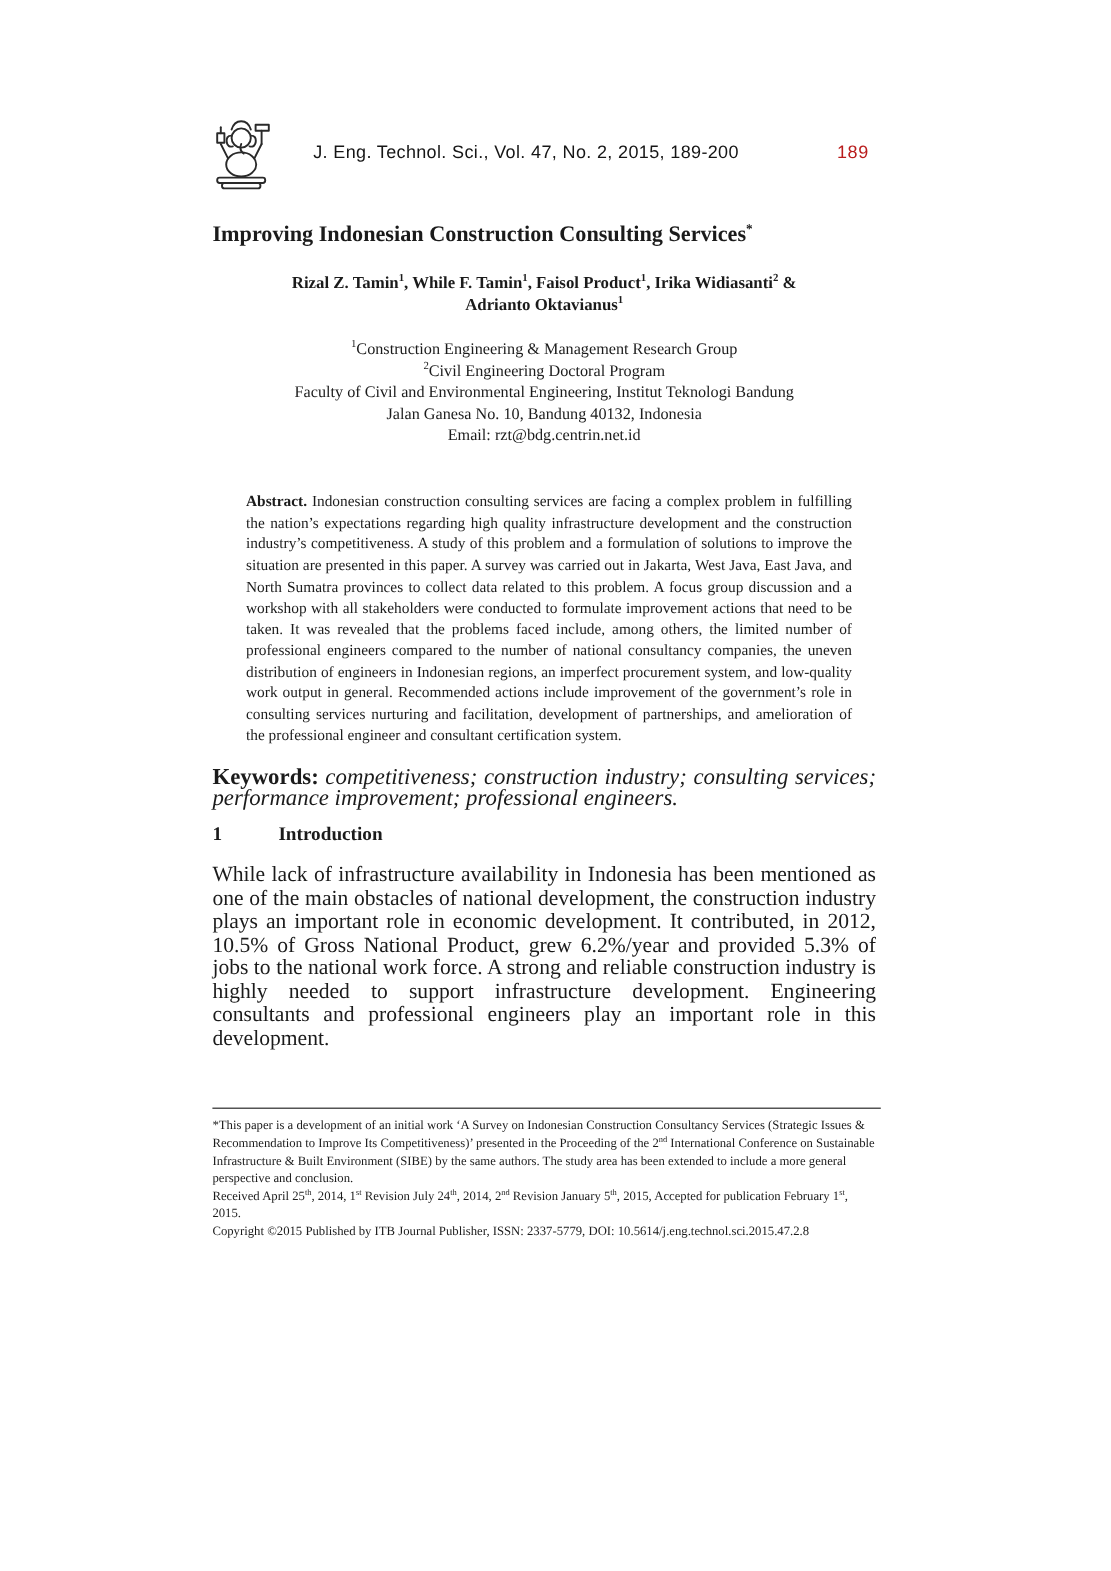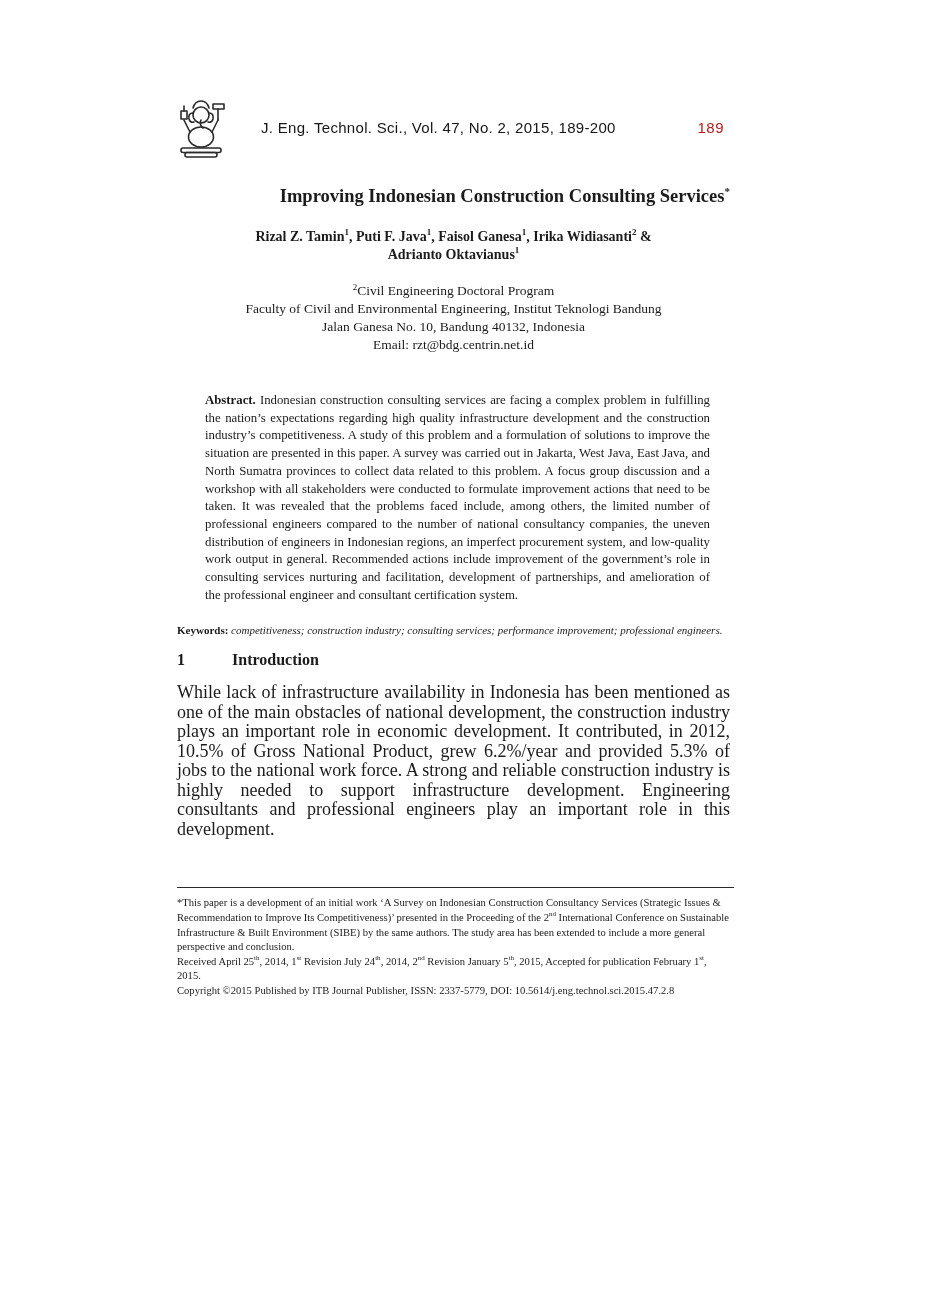--- a/index.html
+++ b/index.html
@@ -44,7 +44,7 @@
   
   .title {
     margin-top: 24px;
-    text-align: right;
+    text-align: left;
     font-size: 18.5px;
     font-weight: bold;
     line-height: 24px;

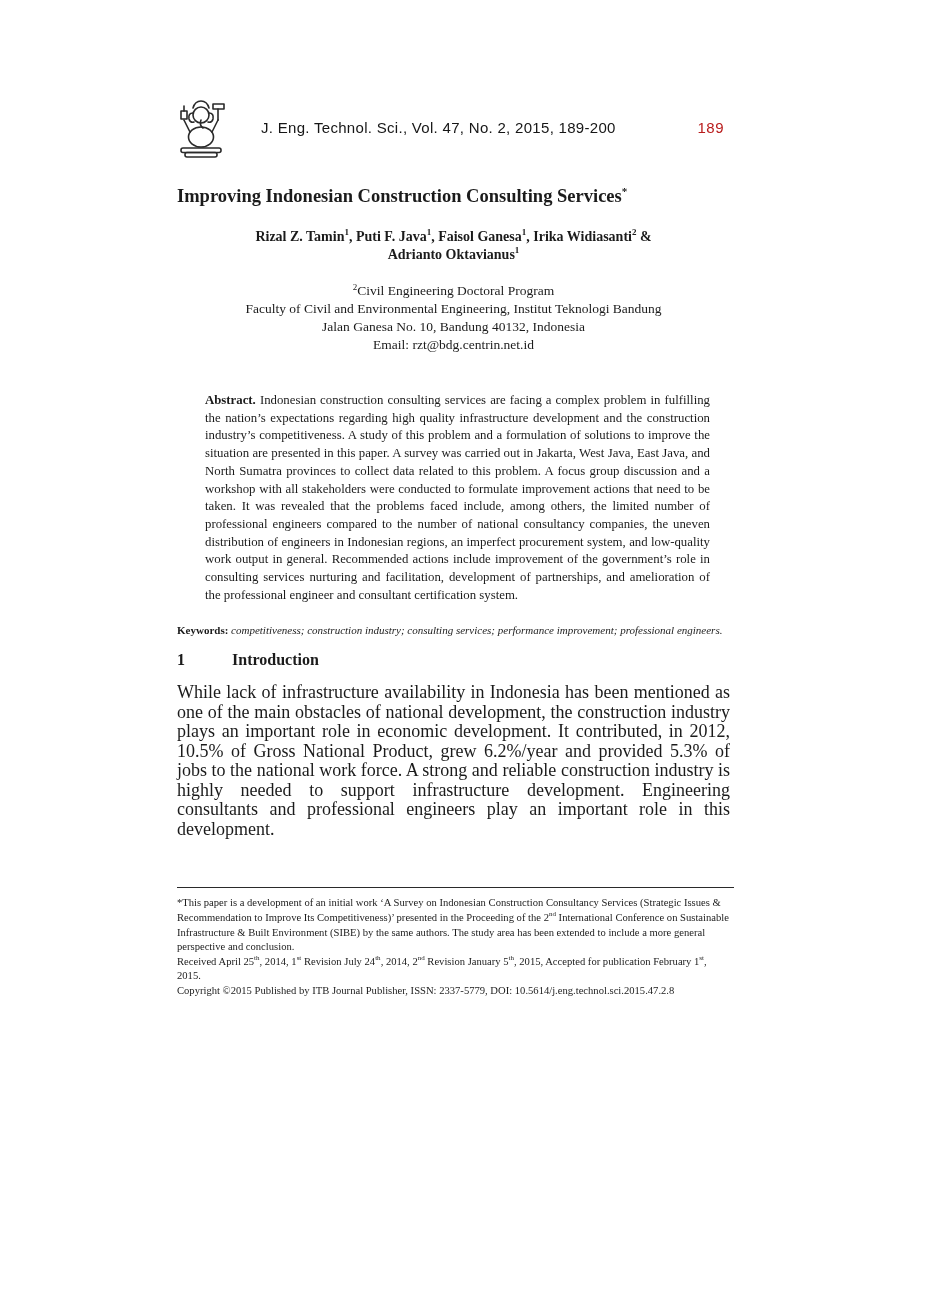--- a/index.html
+++ b/index.html
@@ -150,7 +150,7 @@
     <h1 class="title" style="margin-bottom:0;"><span>Improving Indonesian Construction Consulting Services</span><sup>*</sup></h1>
 
     <div class="authors">
-      <div><span>Rizal Z. Tamin</span><sup>1</sup><span>, Puti F. Java</span><sup>1</sup><span>, Faisol Ganesa</span><sup>1</sup><span>, Irika Widiasanti</span><sup>2</sup><span> &amp;</span></div>
+      <div><span>Rizal Z. Tamin</span><sup>1</sup><span>, While F. Tamin</span><sup>1</sup><span>, Faisol Ganesa</span><sup>1</sup><span>, Irika Widiasanti</span><sup>2</sup><span> &amp;</span></div>
       <div><span>Adrianto Oktavianus</span><sup>1</sup></div>
     </div>
 

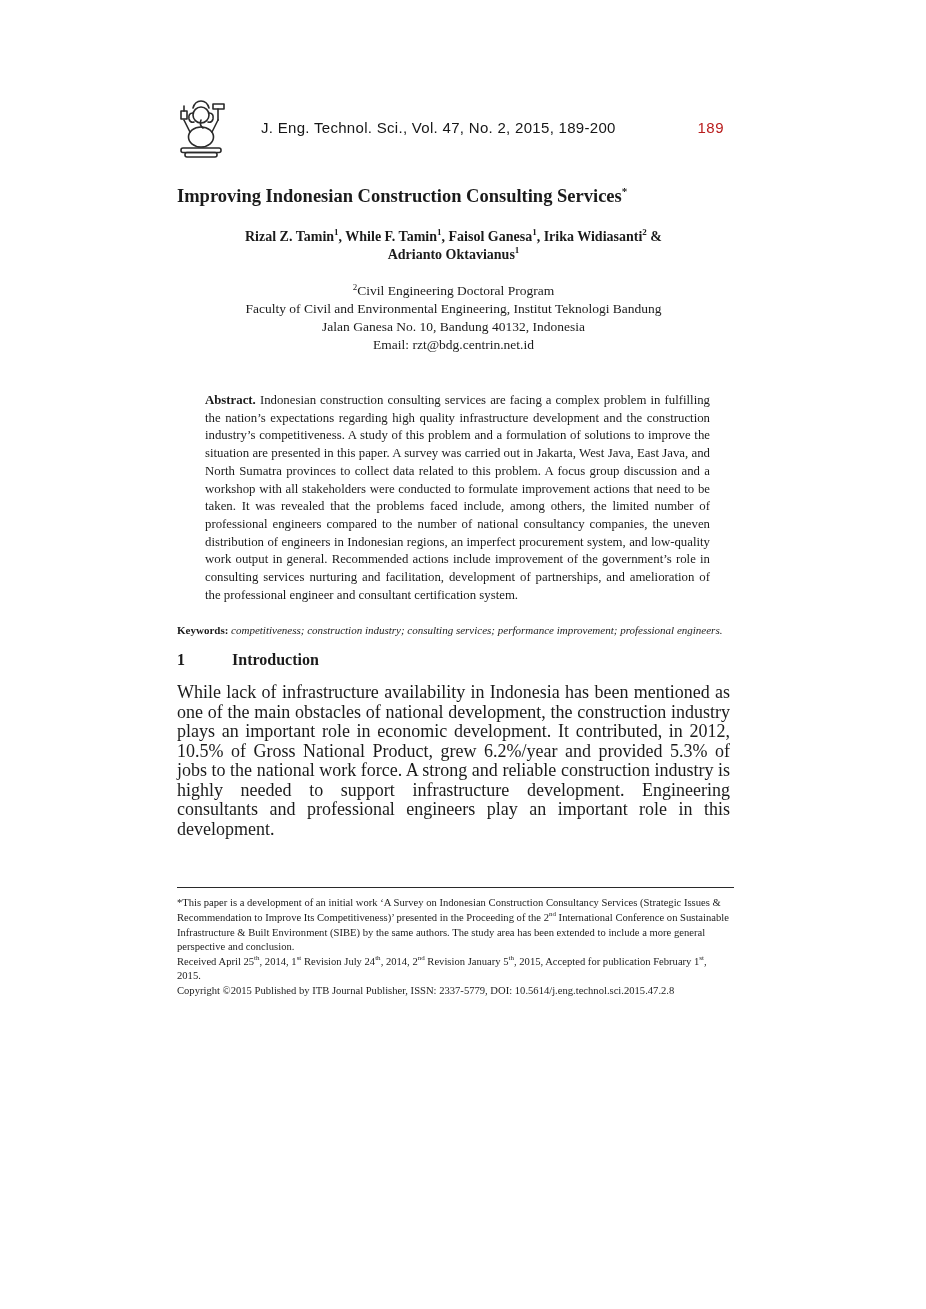--- a/index.html
+++ b/index.html
@@ -150,7 +150,7 @@
     <h1 class="title" style="margin-bottom:0;"><span>Improving Indonesian Construction Consulting Services</span><sup>*</sup></h1>
 
     <div class="authors">
-      <div><span>Rizal Z. Tamin</span><sup>1</sup><span>, While F. Tamin</span><sup>1</sup><span>, Faisol Ganesa</span><sup>1</sup><span>, Irika Widiasanti</span><sup>2</sup><span> &amp;</span></div>
+      <div><span>Rizal Z. Tamin</span><sup>1</sup><span>, While F. Tamin</span><sup>1</sup><span>, Faisol Product</span><sup>1</sup><span>, Irika Widiasanti</span><sup>2</sup><span> &amp;</span></div>
       <div><span>Adrianto Oktavianus</span><sup>1</sup></div>
     </div>
 

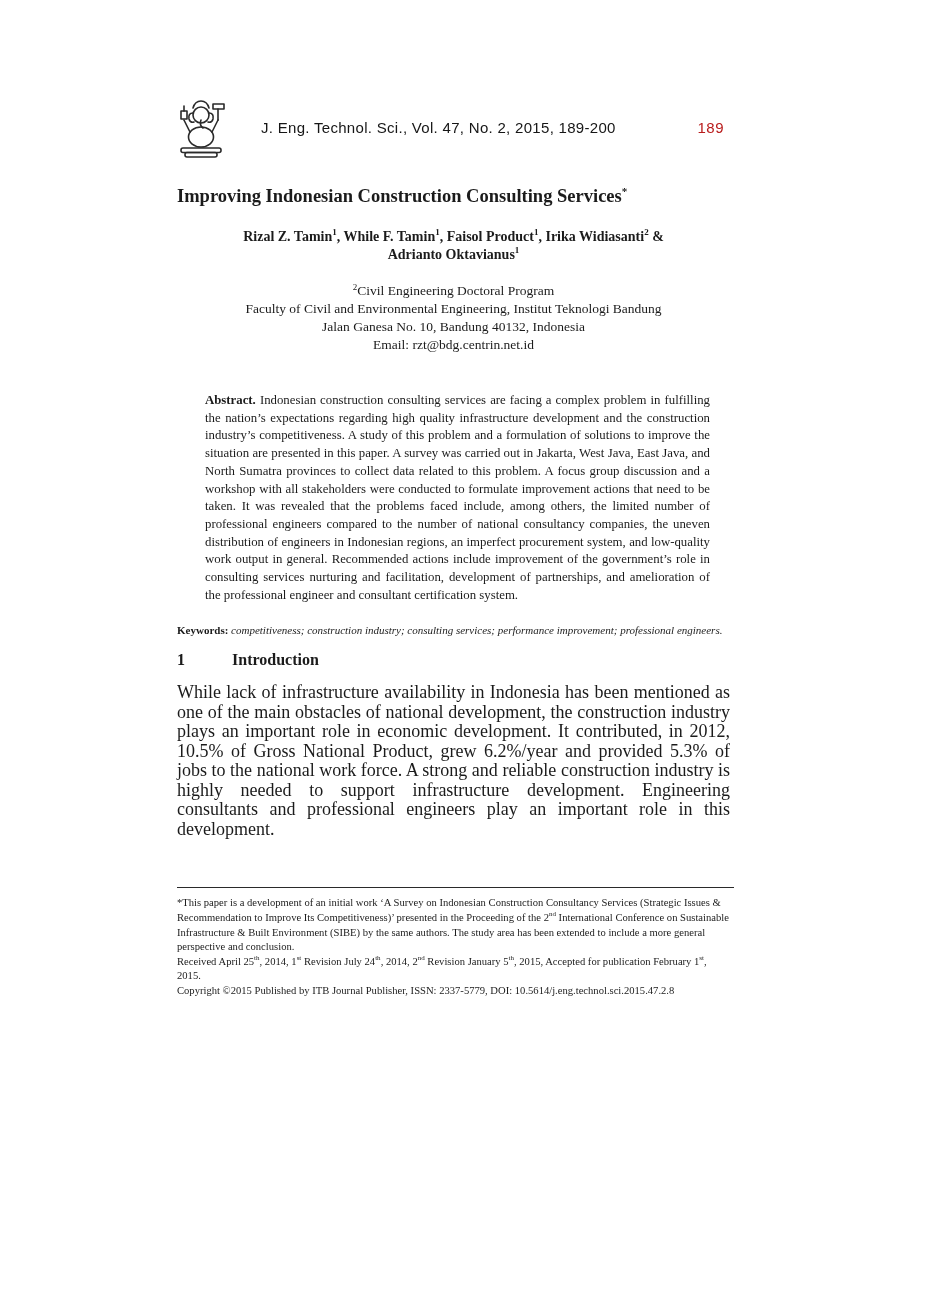--- a/index.html
+++ b/index.html
@@ -155,6 +155,7 @@
     </div>
 
     <div class="affiliations">
+      <div><sup>1</sup><span>Construction Engineering &amp; Management Research Group</span></div>
       <div><sup>2</sup><span>Civil Engineering Doctoral Program</span></div>
       <div><span>Faculty of Civil and Environmental Engineering, Institut Teknologi Bandung</span></div>
       <div><span>Jalan Ganesa No. 10, Bandung 40132, Indonesia</span></div>

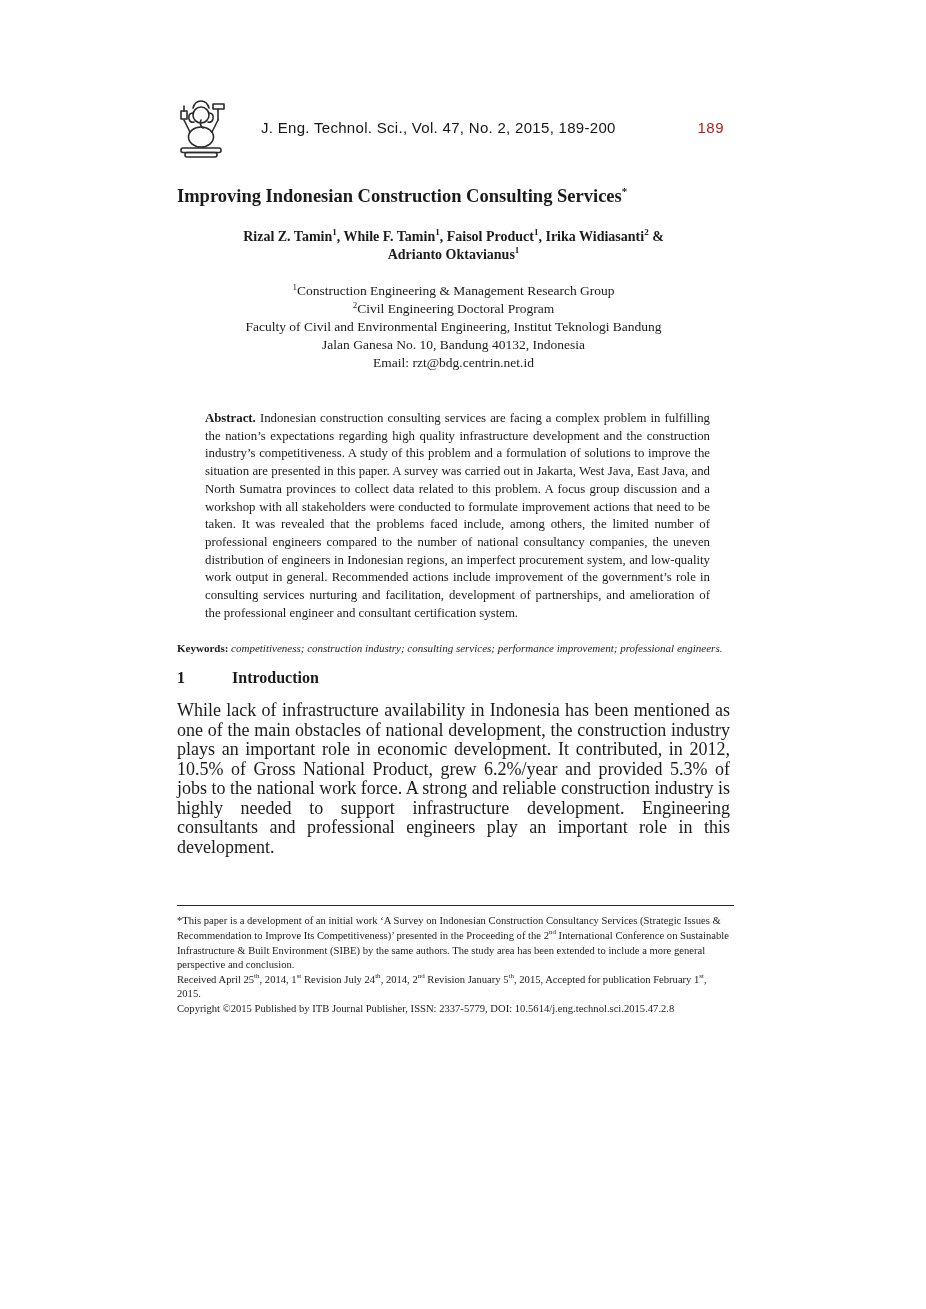--- a/index.html
+++ b/index.html
@@ -80,7 +80,7 @@
     margin-top: 17px;
     width: 553px;
     text-align: justify;
-    font-size: 11px;
+    font-size: 19px;
     line-height: 18px;
     font-style: italic;
   }

